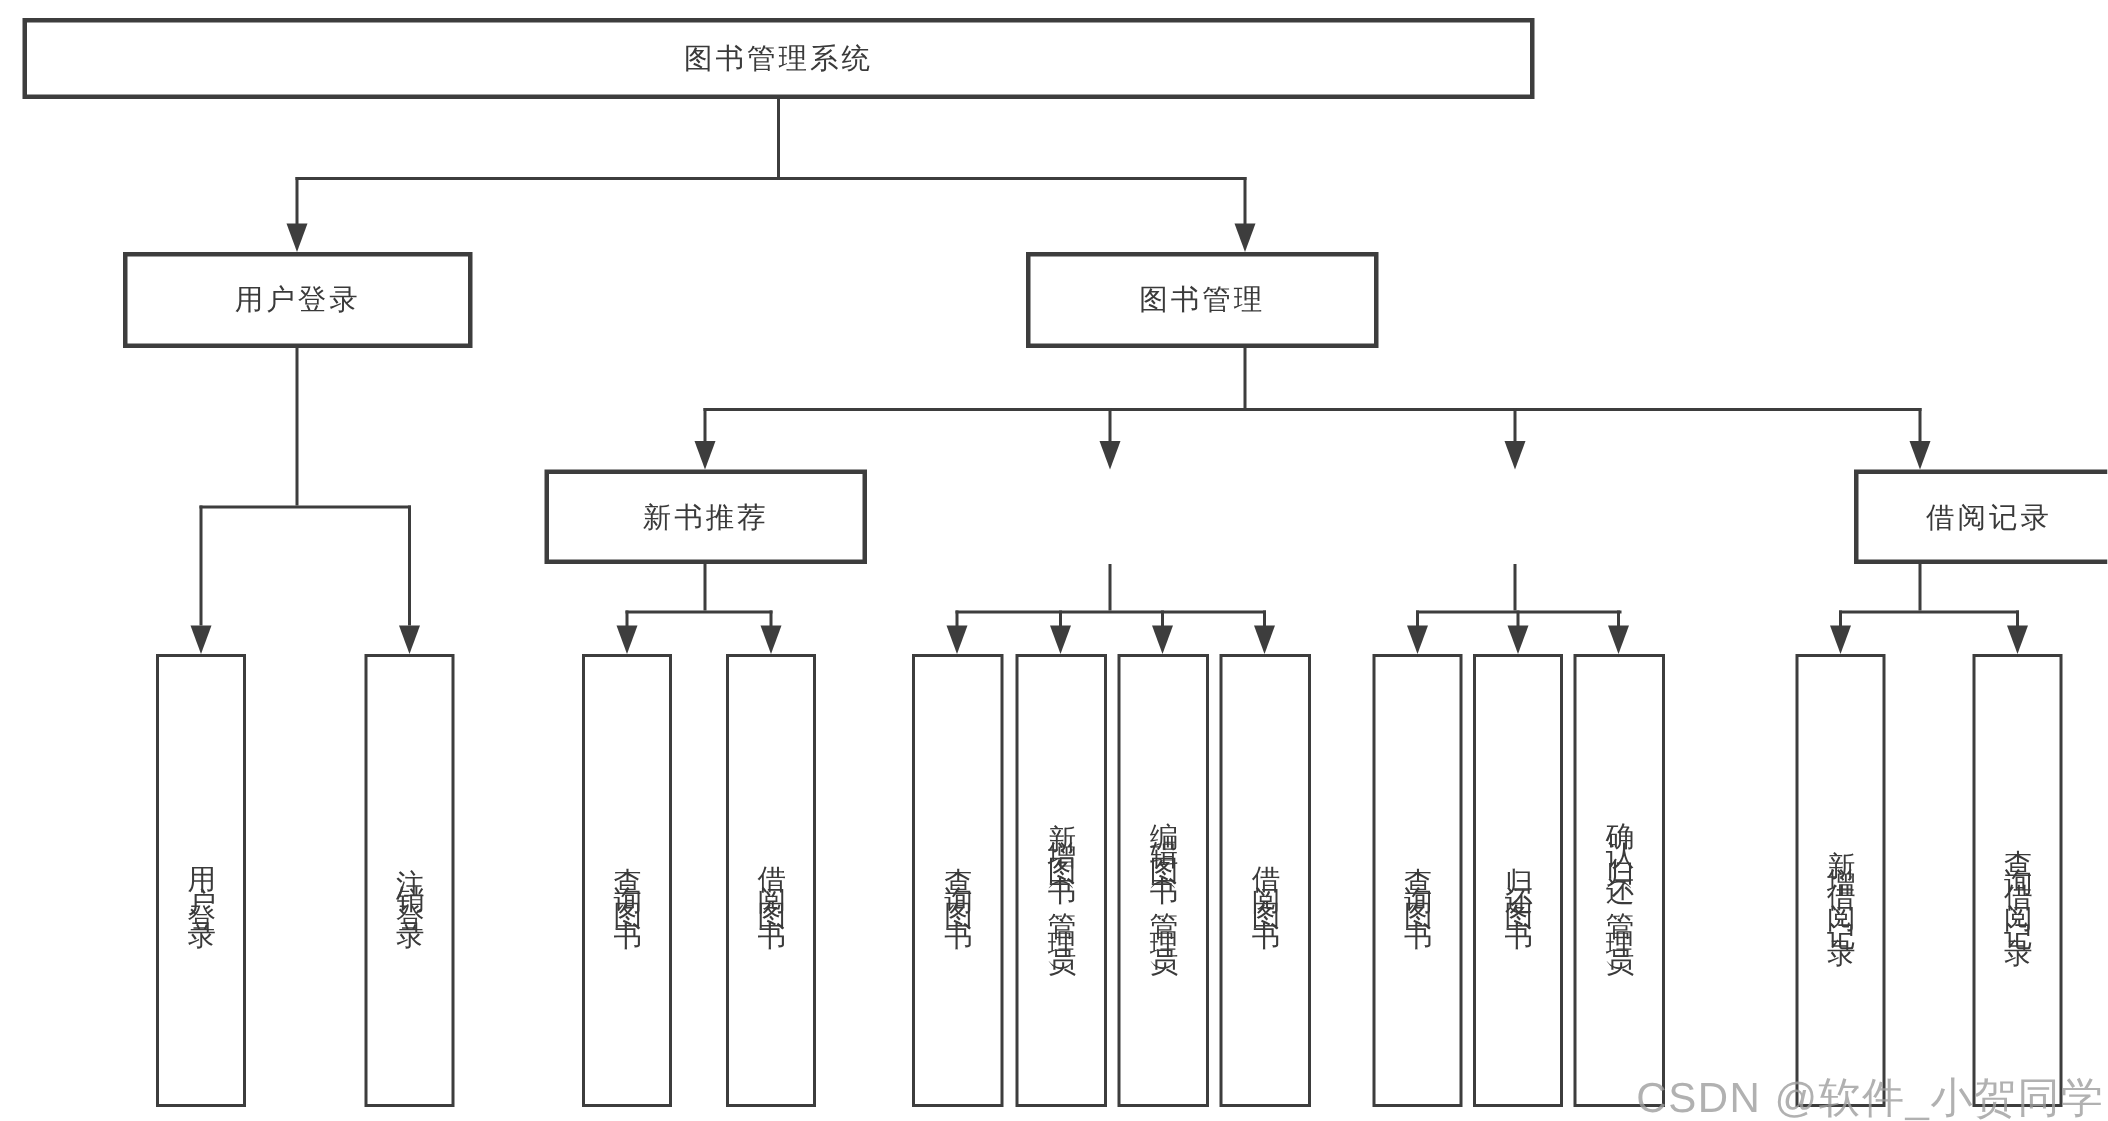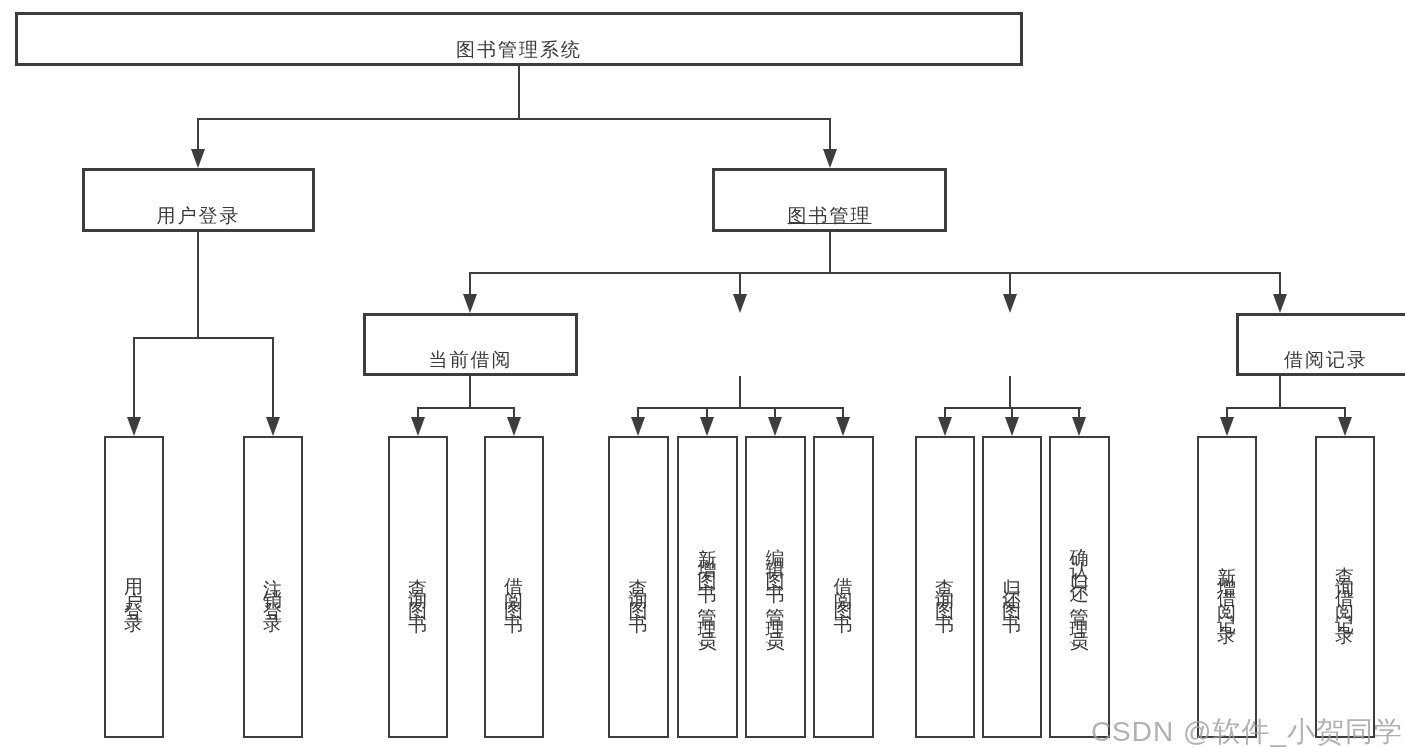--- a/index.html
+++ b/index.html
@@ -18,7 +18,7 @@
     border: 3px solid #3d3d3d;
     background: #ffffff;
     display: flex;
-    align-items: flex-end;
+    align-items: center;
     justify-content: center;
     font-size: 19px;
     letter-spacing: 2px;

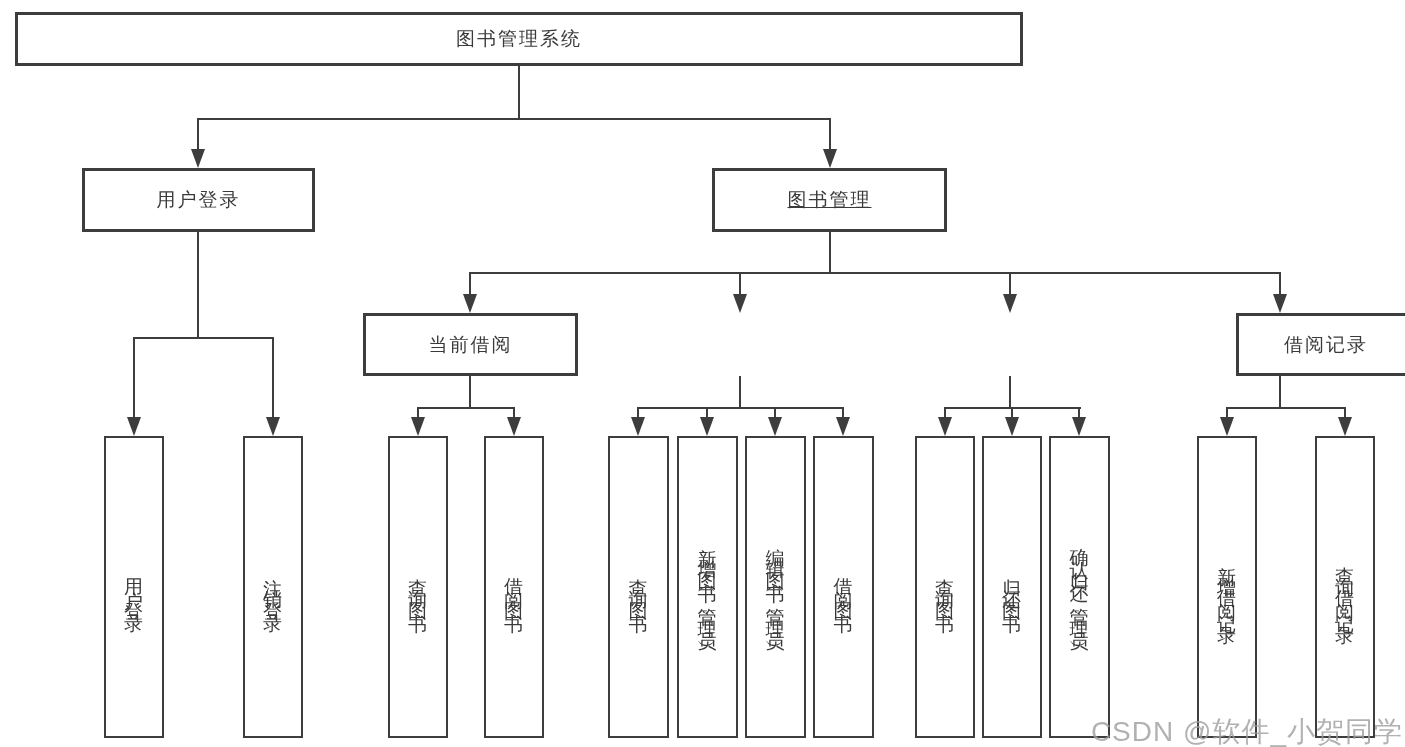--- a/index.html
+++ b/index.html
@@ -81,7 +81,7 @@
   <div class="box" style="left:82px; top:168px; width:233px; height:64px;">
     <span>用户登录</span>
   </div>
-  <div class="box" style="left:712px; top:168px; width:235px; height:64px;text-decoration:underline;">
+  <div class="box" style="left:684px; top:168px; width:235px; height:64px;">
     <span>图书管理</span>
   </div>
 

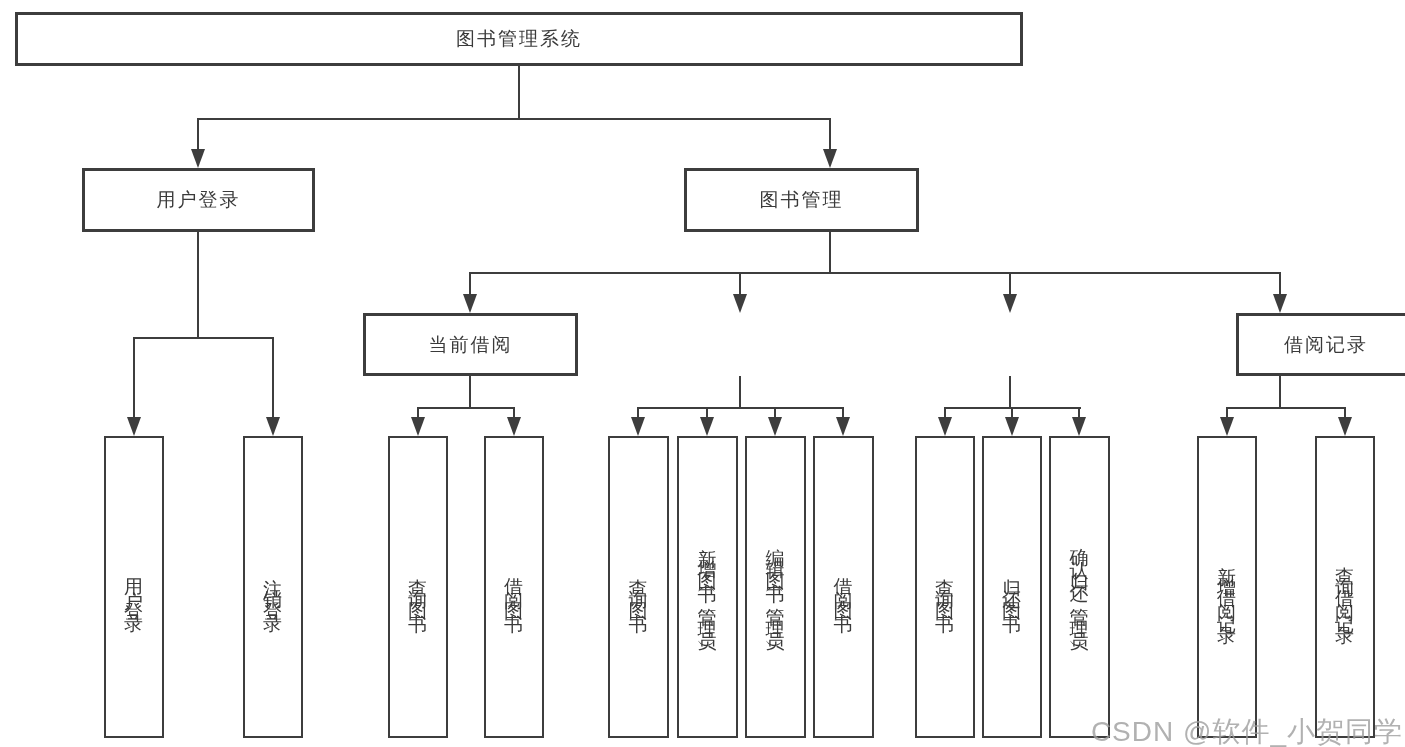--- a/index.html
+++ b/index.html
@@ -86,7 +86,7 @@
   </div>
 
   <div class="box" style="left:363px; top:313px; width:215px; height:63px;">
-    <span>当前借阅</span>
+    <span>新书推荐</span>
   </div>
   <div class="box" style="left:1236px; top:313px; width:180px; height:63px;">
     <span>借阅记录</span>

